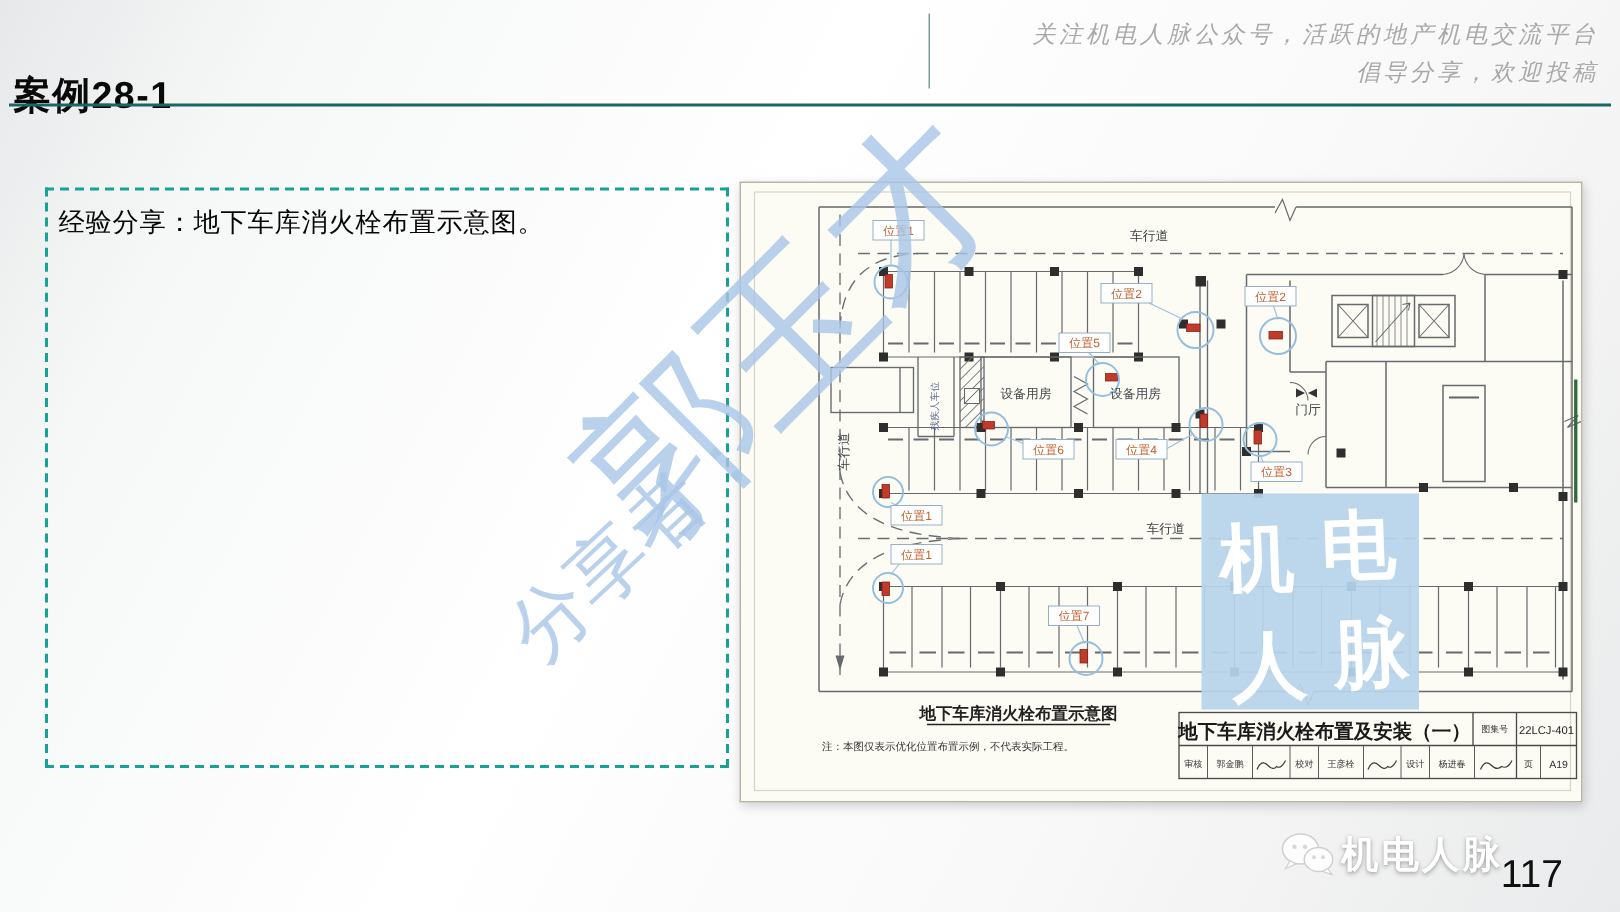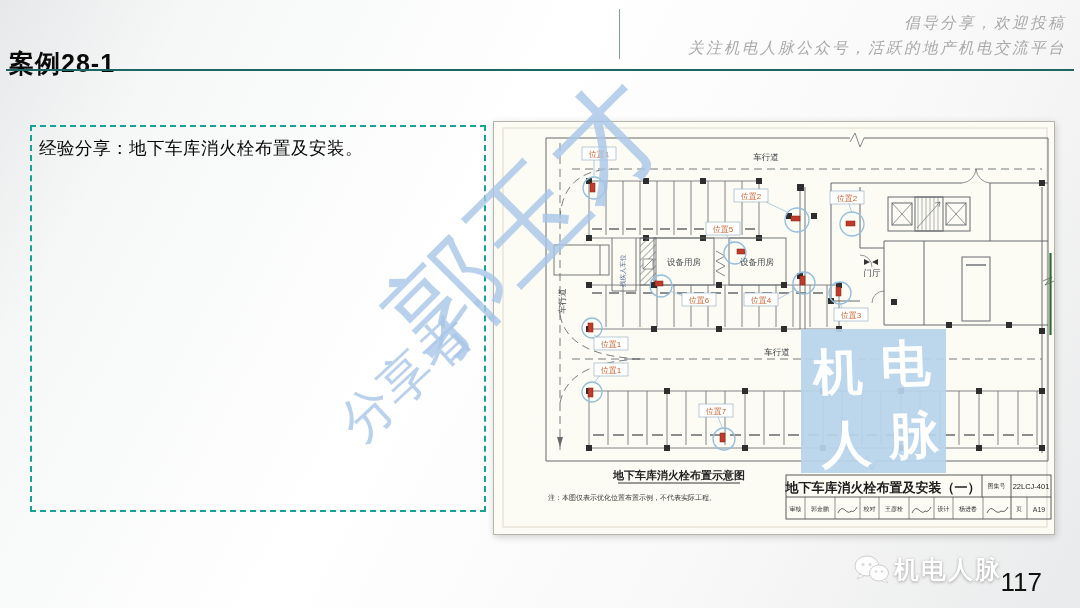--- a/index.html
+++ b/index.html
@@ -37,8 +37,8 @@
   <div class="accent-line"></div>
   <div class="header-divider"></div>
   <div class="tagline">
+    <div>关注机电人脉公众号，活跃的地产机电交流平台</div>
     <div>倡导分享，欢迎投稿</div>
-    <div>关注机电人脉公众号，活跃的地产机电交流平台</div>
   </div>
 
   <div class="note-box">

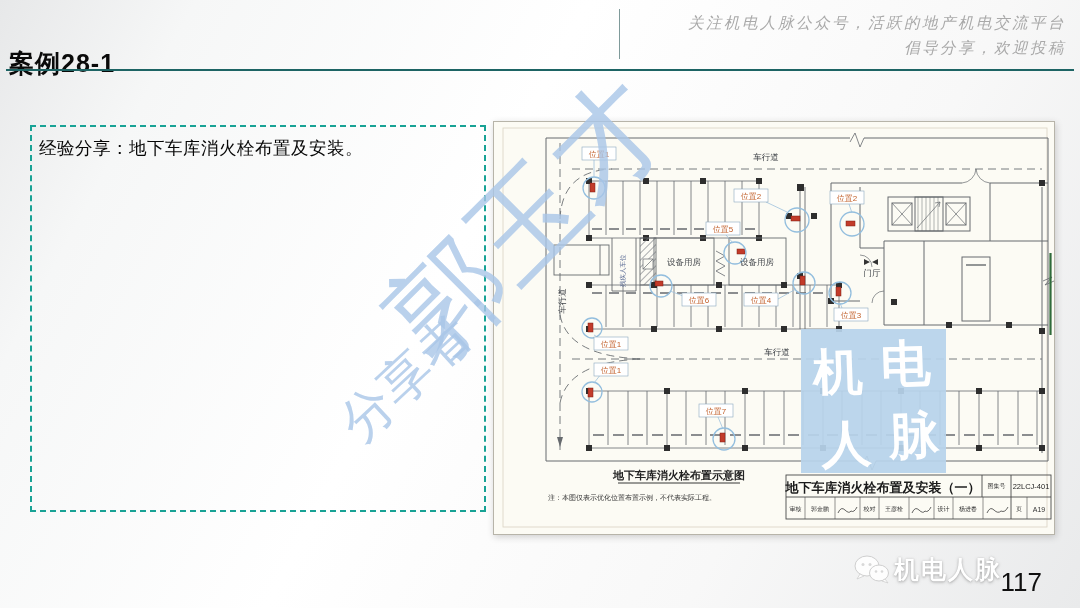--- a/index.html
+++ b/index.html
@@ -42,7 +42,7 @@
   </div>
 
   <div class="note-box">
-    <p class="note-text">经验分享：地下车库消火栓布置及安装。</p>
+    <p class="note-text">经验分享：地下车库消火栓布置示意图。</p>
   </div>
 
   <div class="paper">

